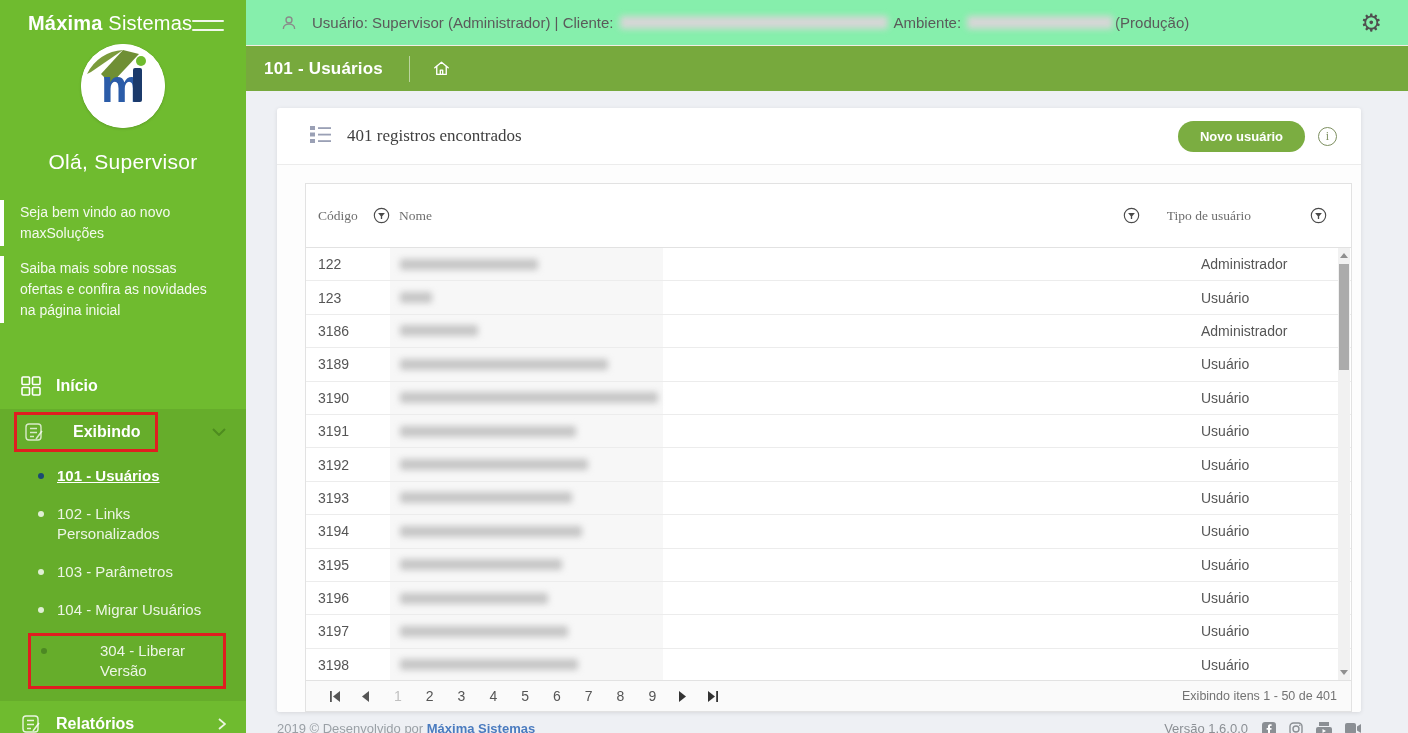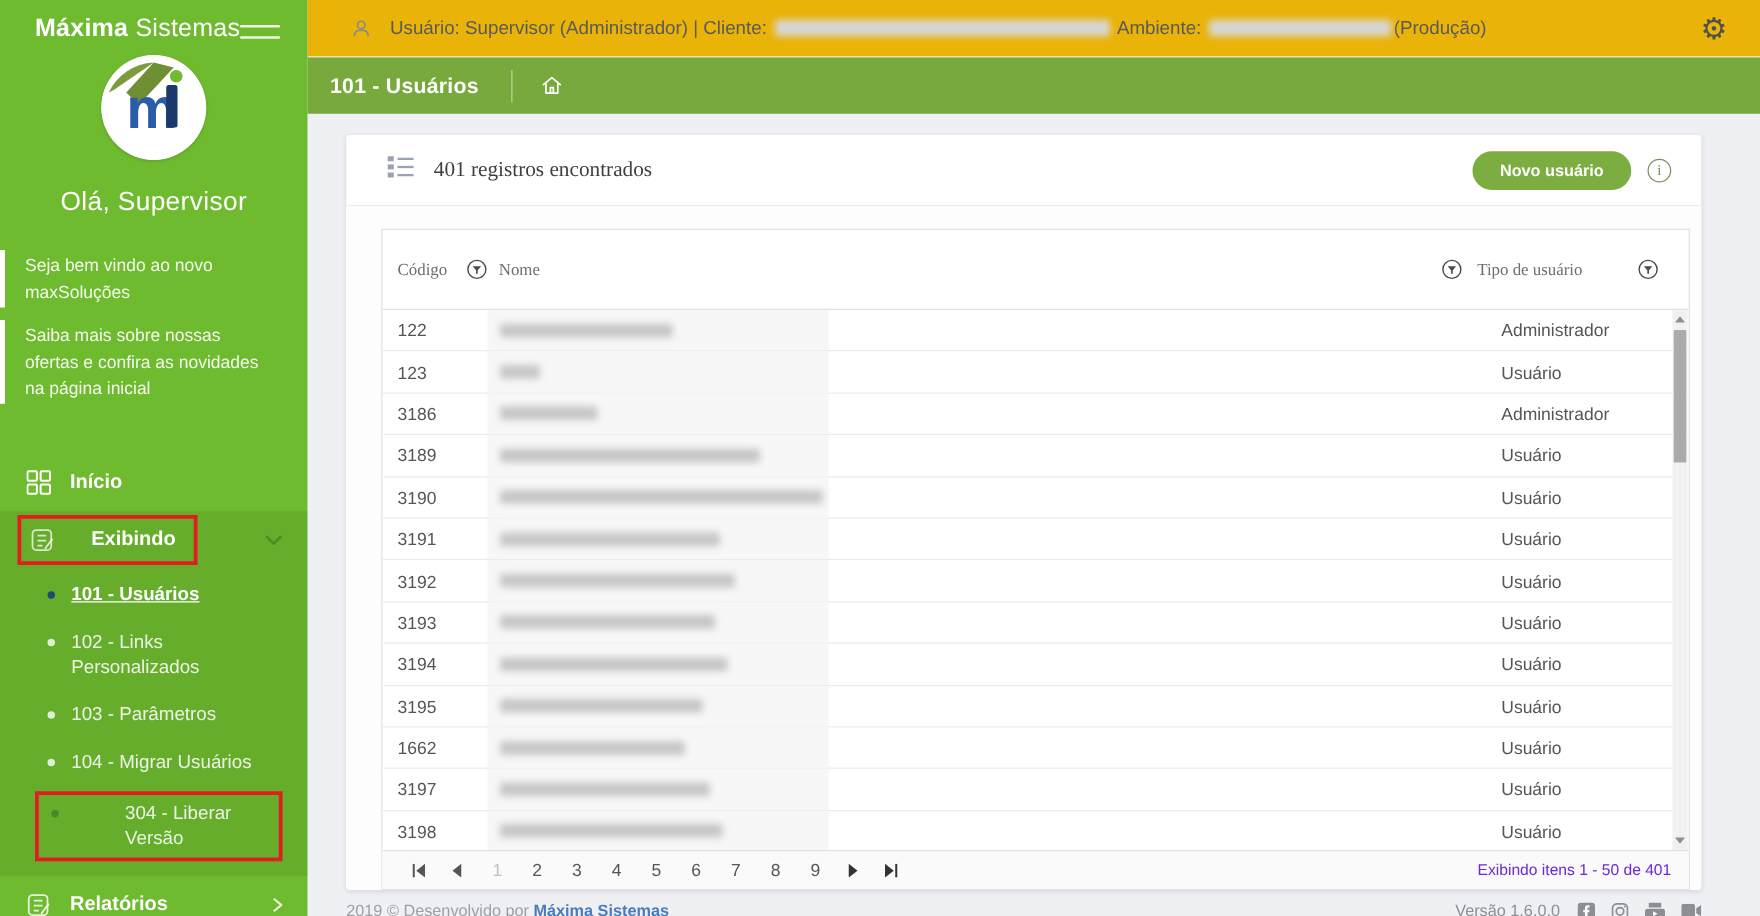--- a/index.html
+++ b/index.html
@@ -38,7 +38,7 @@
 
   
   .main { flex:1; display:flex; flex-direction:column; min-width:0; }
-  .topbar { height:46px; flex:0 0 46px; background:#eab308; display:flex; align-items:center; padding:0 26px 0 34px; border-bottom:1px solid #f1ede4; color:#5a5a5a; font-size:15px; }
+  .topbar { height:46px; flex:0 0 46px; background:#86efac; display:flex; align-items:center; padding:0 26px 0 34px; border-bottom:1px solid #f1ede4; color:#5a5a5a; font-size:15px; }
   .topbar .user-ic { margin-right:14px; display:flex; }
   .redact { display:inline-block; height:13px; border-radius:2px; background:#d6d6d6; filter:blur(3px); vertical-align:middle; margin:0 6px; }
   .gear { margin-left:auto; font-family:"DejaVu Sans", sans-serif; font-size:24px; color:#4f4f4f; cursor:pointer; line-height:1; }

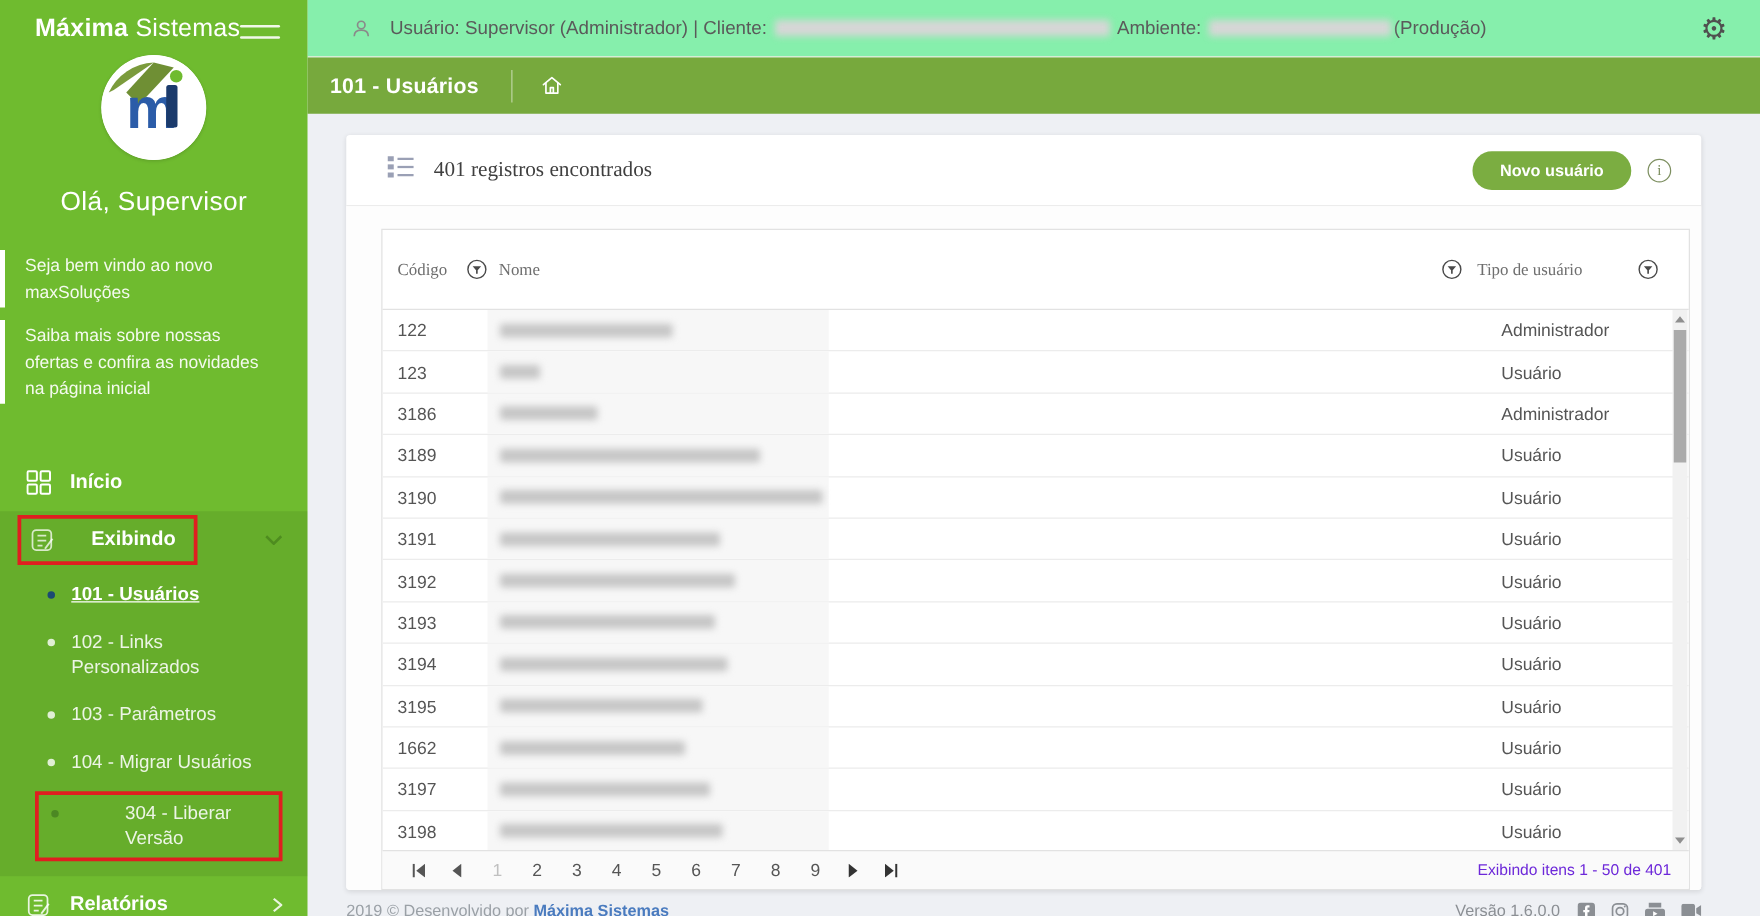--- a/index.html
+++ b/index.html
@@ -60,7 +60,7 @@
   .thead { flex:0 0 64px; border-bottom:1px solid #e2e2e2; display:flex; align-items:center; font-family:"Liberation Serif",serif; font-size:13.5px; color:#6e6e6e; padding-right:16px; }
   .hcode { width:84px; padding-left:12px; display:flex; align-items:center; justify-content:space-between; }
   .hnome { margin-left:9px; }
-  .hright { margin-left:auto; display:flex; align-items:center; gap:8px; margin-right:8px; }
+  .hright { margin-left:auto; display:flex; align-items:center; gap:23px; margin-right:8px; }
   .filter-ic { display:flex; cursor:pointer; }
 
   .tbody { flex:1; position:relative; overflow:hidden; }

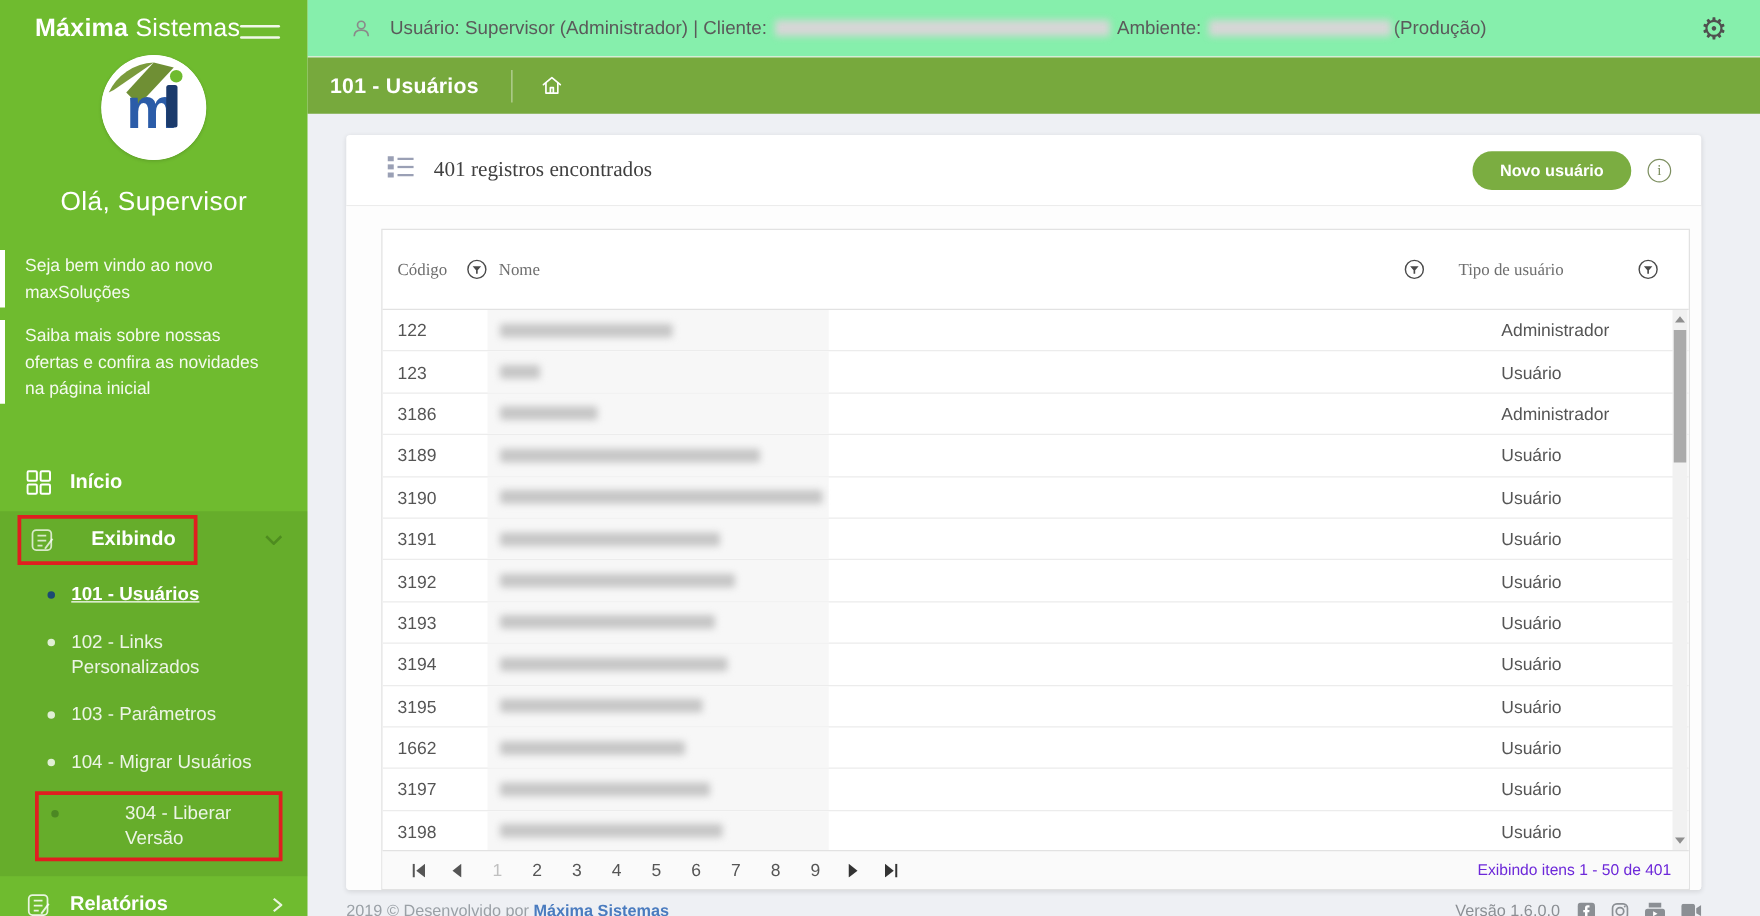--- a/index.html
+++ b/index.html
@@ -348,7 +348,7 @@
                 <span class="cell-tipo">Usuário</span>
               </div>
               <div class="row">
-                <span class="cell-code">1662</span>
+                <span class="cell-code">3196</span>
                 <span class="cell-name">
                   <span class="name-bar" style="width: 148px;"></span>
                 </span>

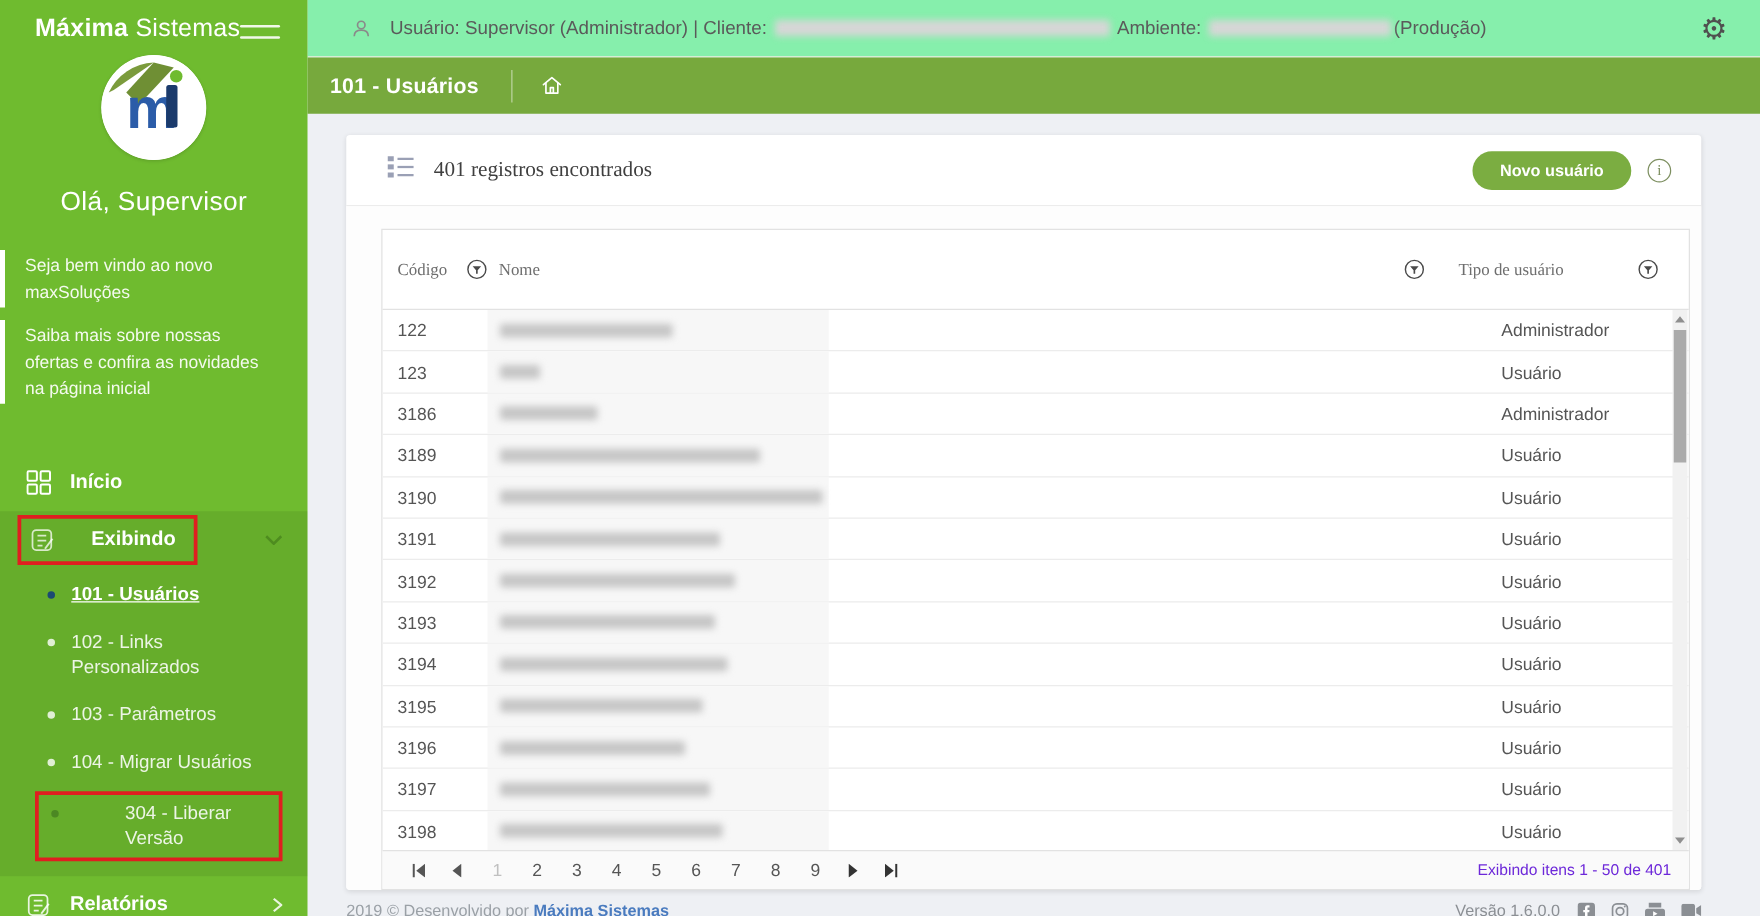--- a/index.html
+++ b/index.html
@@ -79,7 +79,7 @@
   .pg-btn { display:flex; align-items:center; cursor:pointer; padding:0 10px; }
   .pg-num { padding:0 12px; cursor:pointer; }
   .pg-num.current { color:#c0c0c0; cursor:default; }
-  .pg-status { margin-left:auto; font-size:12.5px; color:#6d28d9; }
+  .pg-status { margin-left:auto; font-size:12.5px; color:#737373; }
 
   .page-footer { width:1084px; display:flex; justify-content:space-between; align-items:center; margin-top:9px; font-size:13px; color:#9aa0a6; }
   .pf-link { color:#4a7bbf; text-decoration:none; font-weight:bold; cursor:pointer; }

